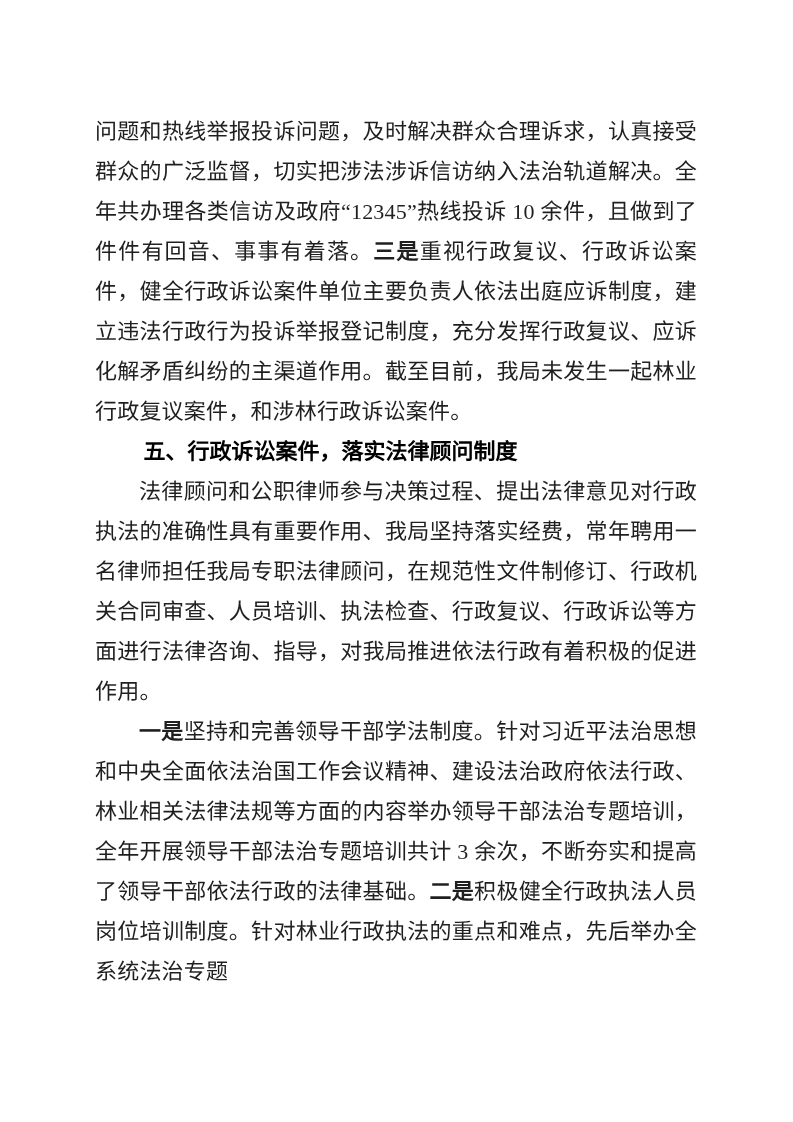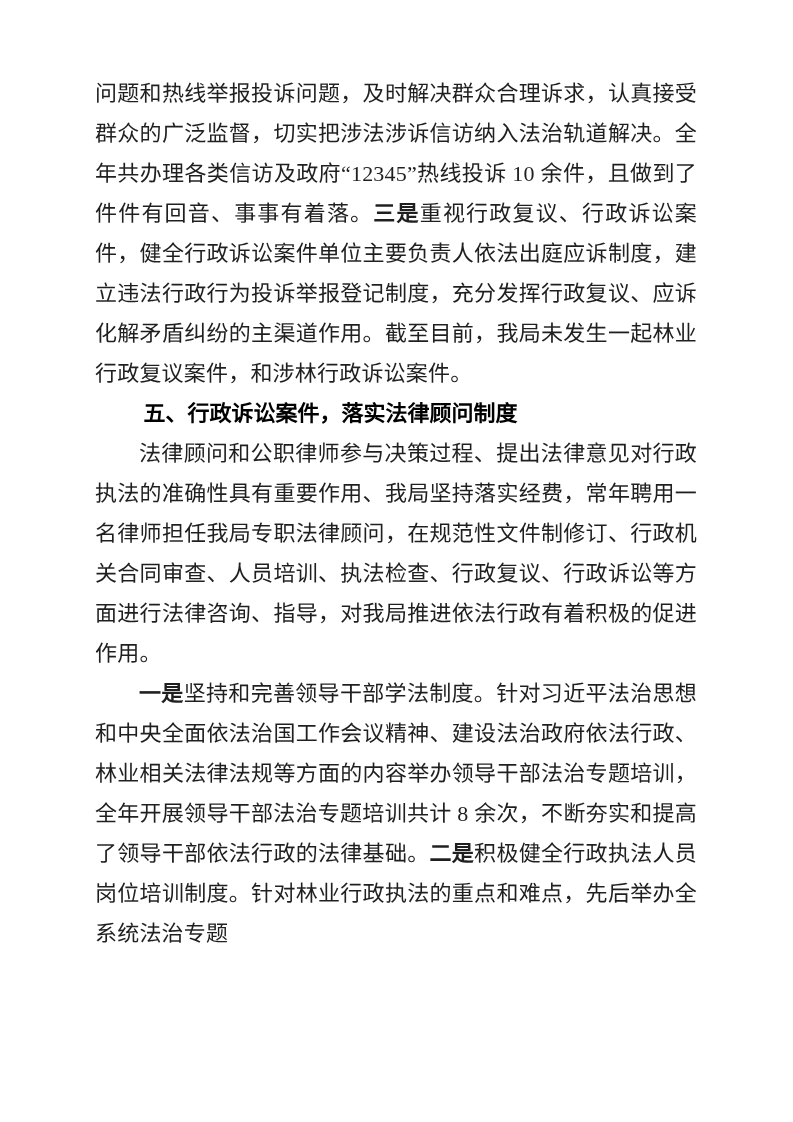--- a/index.html
+++ b/index.html
@@ -13,7 +13,7 @@
     height: 1122px;
     background: #ffffff;
     box-sizing: border-box;
-    padding: 74px 96px 0 95px;
+    padding: 112px 96px 0 95px;
     overflow: hidden;
     font-family: "Liberation Serif", "DejaVu Serif", serif;
   }

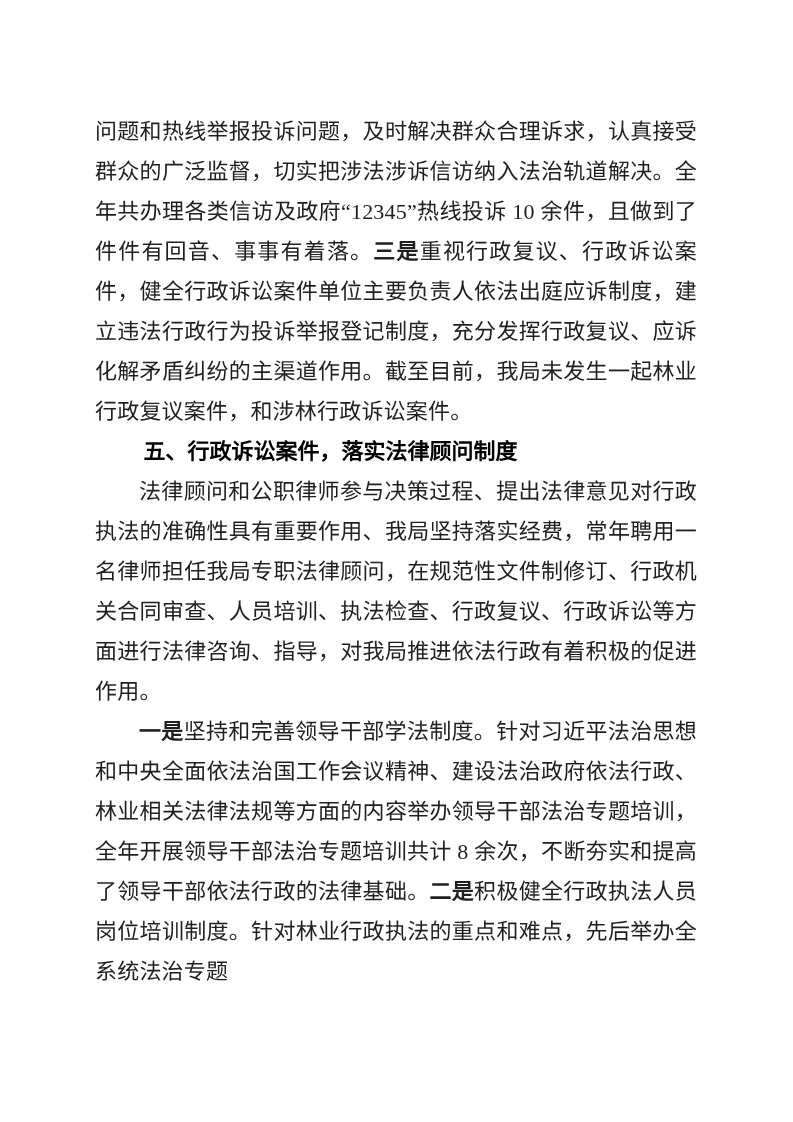--- a/index.html
+++ b/index.html
@@ -50,7 +50,7 @@
       <p class="doc-paragraph"><span class="text-run">问题和热线举报投诉问题，及时解决群众合理诉求，认真接受群众的广泛监督，切实把涉法涉诉信访纳入法治轨道解决。全年共办理各类信访及政府“12345”热线投诉 10 余件，且做到了件件有回音、事事有着落。</span><span class="bold-run">三是</span><span class="text-run">重视行政复议、行政诉讼案件，健全行政诉讼案件单位主要负责人依法出庭应诉制度，建立违法行政行为投诉举报登记制度，充分发挥行政复议、应诉化解矛盾纠纷的主渠道作用。截至目前，我局未发生一起林业行政复议案件，和涉林行政诉讼案件。</span></p>
       <h2 class="doc-heading">五、行政诉讼案件，落实法律顾问制度</h2>
       <p class="doc-paragraph indented"><span class="text-run">法律顾问和公职律师参与决策过程、提出法律意见对行政执法的准确性具有重要作用、我局坚持落实经费，常年聘用一名律师担任我局专职法律顾问，在规范性文件制修订、行政机关合同审查、人员培训、执法检查、行政复议、行政诉讼等方面进行法律咨询、指导，对我局推进依法行政有着积极的促进作用。</span></p>
-      <p class="doc-paragraph indented"><span class="bold-run">一是</span><span class="text-run">坚持和完善领导干部学法制度。针对习近平法治思想和中央全面依法治国工作会议精神、建设法治政府依法行政、林业相关法律法规等方面的内容举办领导干部法治专题培训，全年开展领导干部法治专题培训共计 8 余次，不断夯实和提高了领导干部依法行政的法律基础。</span><span class="bold-run">二是</span><span class="text-run">积极健全行政执法人员岗位培训制度。针对林业行政执法的重点和难点，先后举办全系统法治专题</span></p>
+      <p class="doc-paragraph indented"><span class="bold-run">一是</span><span class="text-run">坚持和完善领导干部学法制度。针对习近平法治思想和中央全面依法治国工作会议精神、建设法治政府依法行政、林业相关法律法规等方面的内容举办领导干部法治专题培训，全年开展领导干部法治专题培训共计 3 余次，不断夯实和提高了领导干部依法行政的法律基础。</span><span class="bold-run">二是</span><span class="text-run">积极健全行政执法人员岗位培训制度。针对林业行政执法的重点和难点，先后举办全系统法治专题</span></p>
     </div>
 </main>
 

